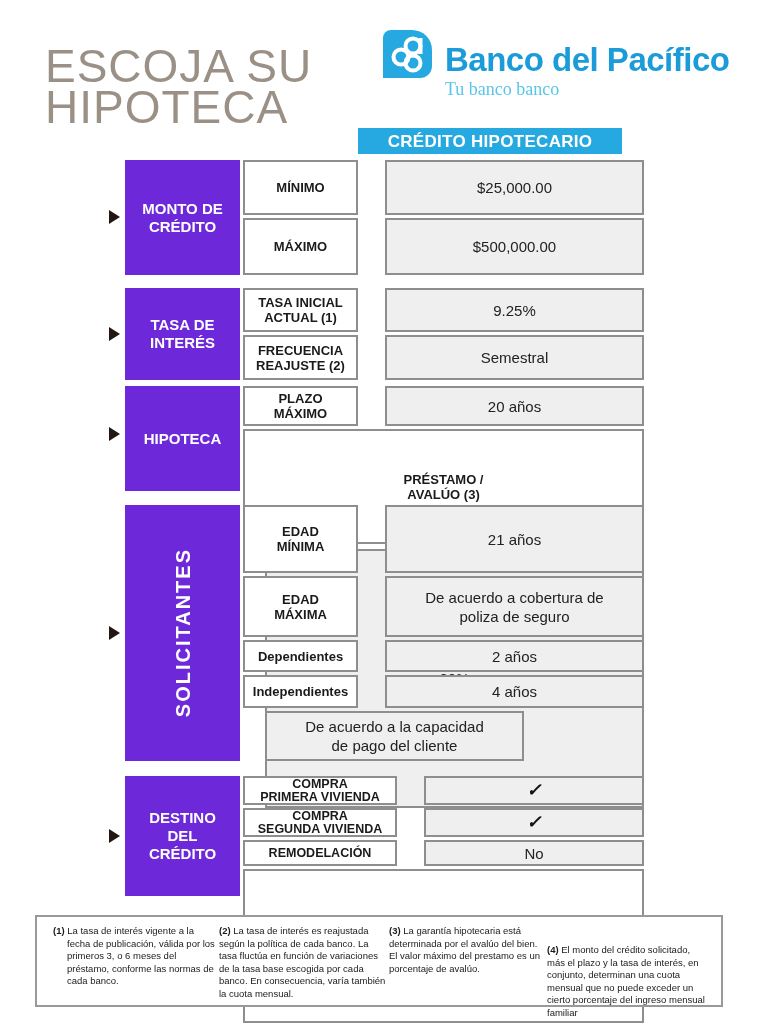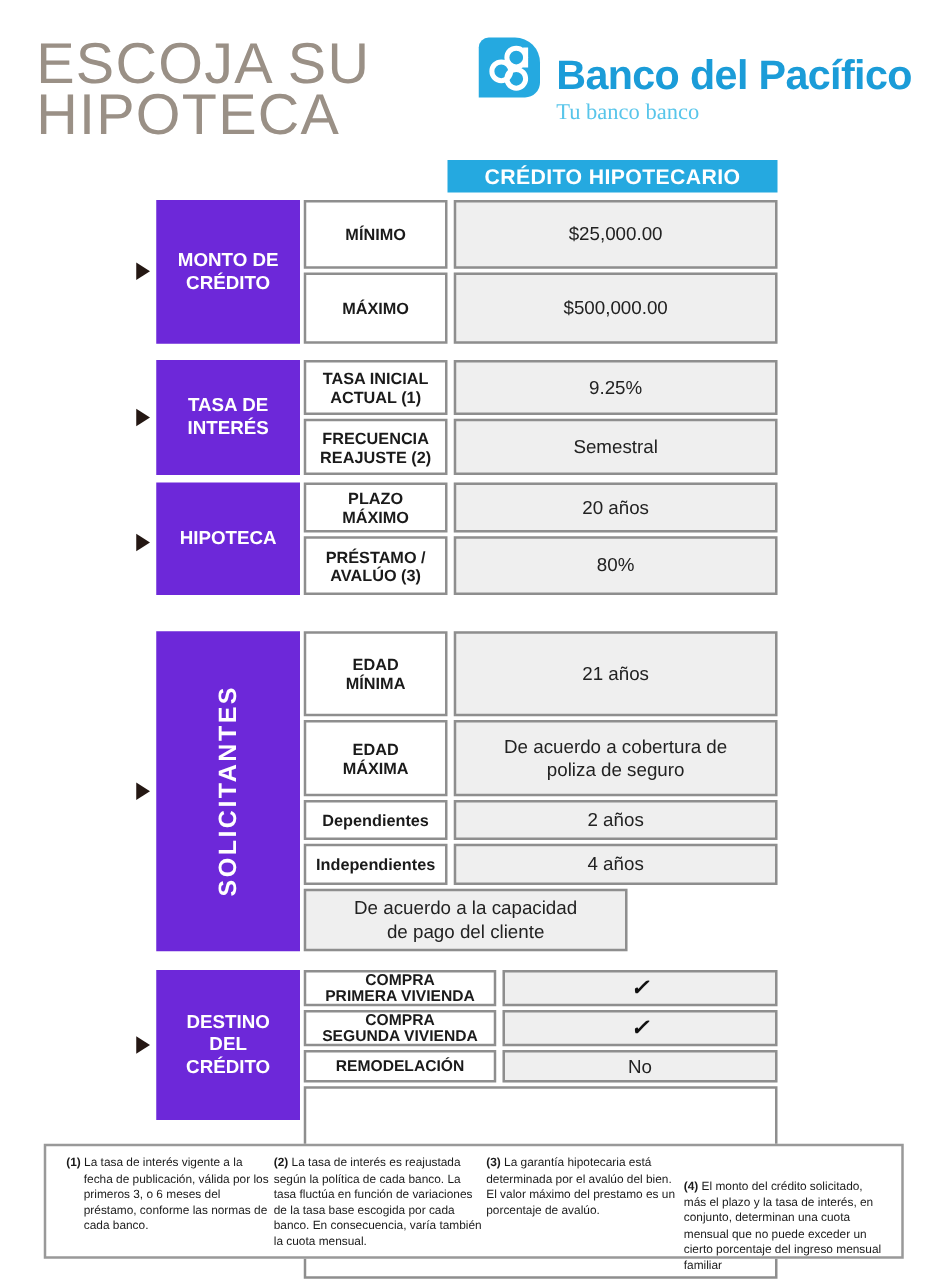--- a/index.html
+++ b/index.html
@@ -10,7 +10,7 @@
 
   
   .page-title{
-    position:absolute;left:29px;top:30px;margin:0;
+    position:absolute;left:29px;top:30px;margin:16px;
     font-size:46px;line-height:41px;font-weight:400;letter-spacing:1px;
     color:#9A9086;
   }

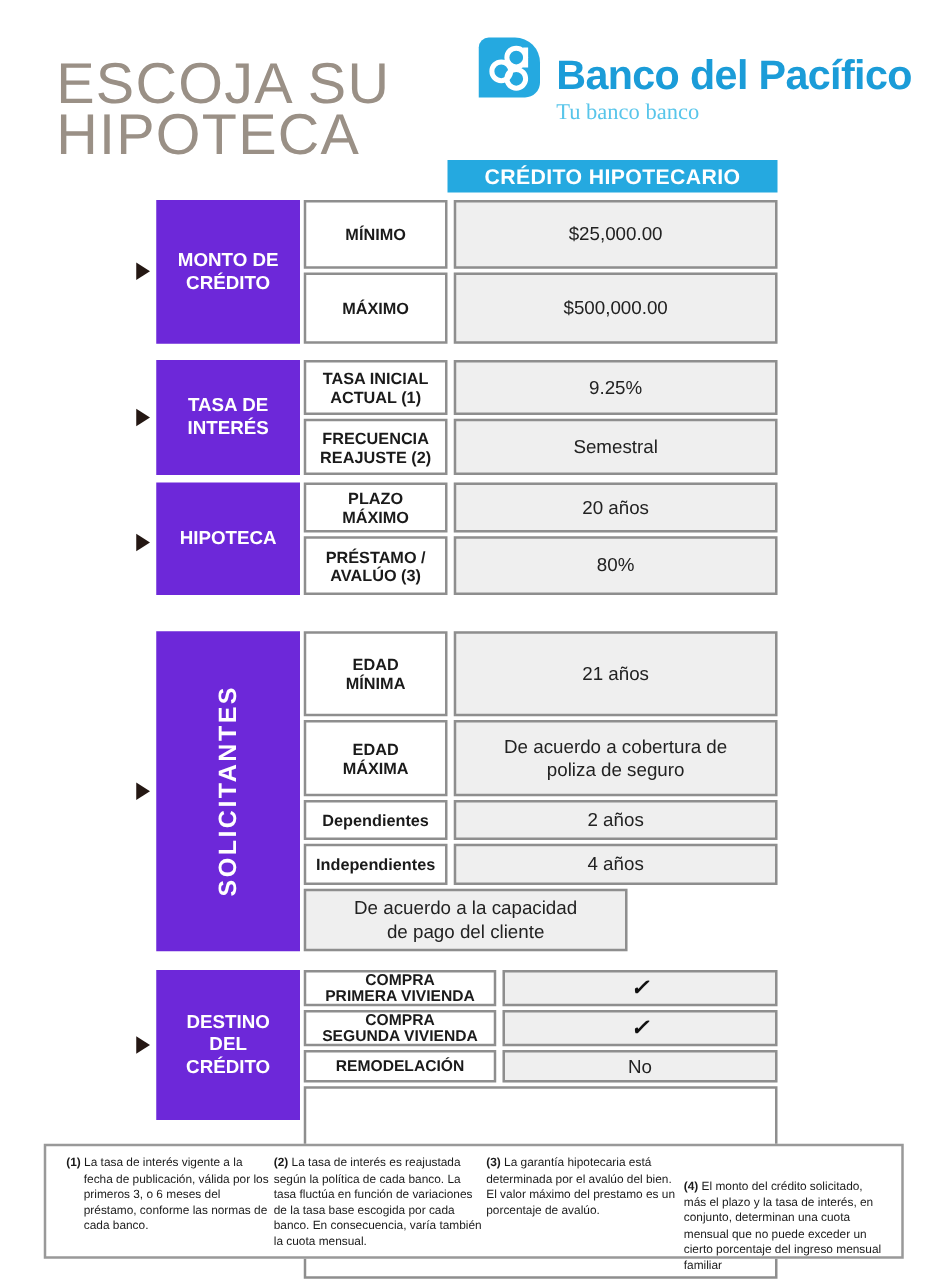--- a/index.html
+++ b/index.html
@@ -69,7 +69,7 @@
   }
   .value-cell{
     flex:0 0 259px;background:#EFEFEF;color:#222;
-    font-size:15px;line-height:19px;white-space:pre-line;
+    font-size:15px;line-height:19px;white-space:pre-line;margin-left:22px;
   }
   .value-cell.check{font-size:18px;font-weight:bold;font-style:italic;color:#111;}
 

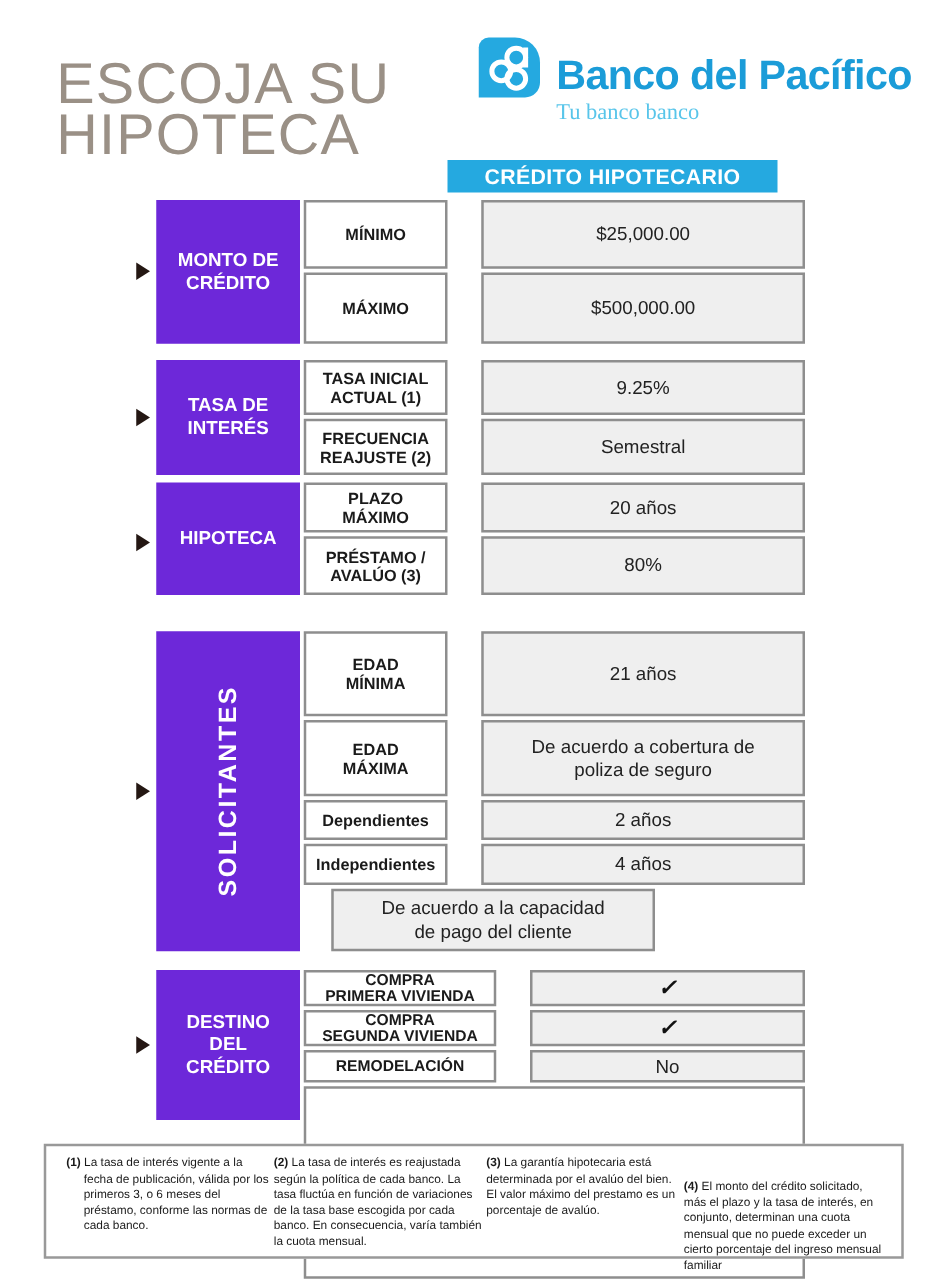--- a/index.html
+++ b/index.html
@@ -78,7 +78,7 @@
   .sec-tasa .row:nth-child(1){height:44px;}
   .sec-tasa .row:nth-child(2){height:45px;}
   .sec-hipoteca .row:nth-child(1){height:40px;}
-  .sec-hipoteca .row:nth-child(2){height:47px;}
+  .sec-hipoteca .row:nth-child(2){height:62px;flex-direction:column;}
   .sec-solicitantes .row:nth-child(1){height:68px;}
   .sec-solicitantes .row:nth-child(2){height:61px;}
   .sec-solicitantes .row:nth-child(3){height:32px;}

